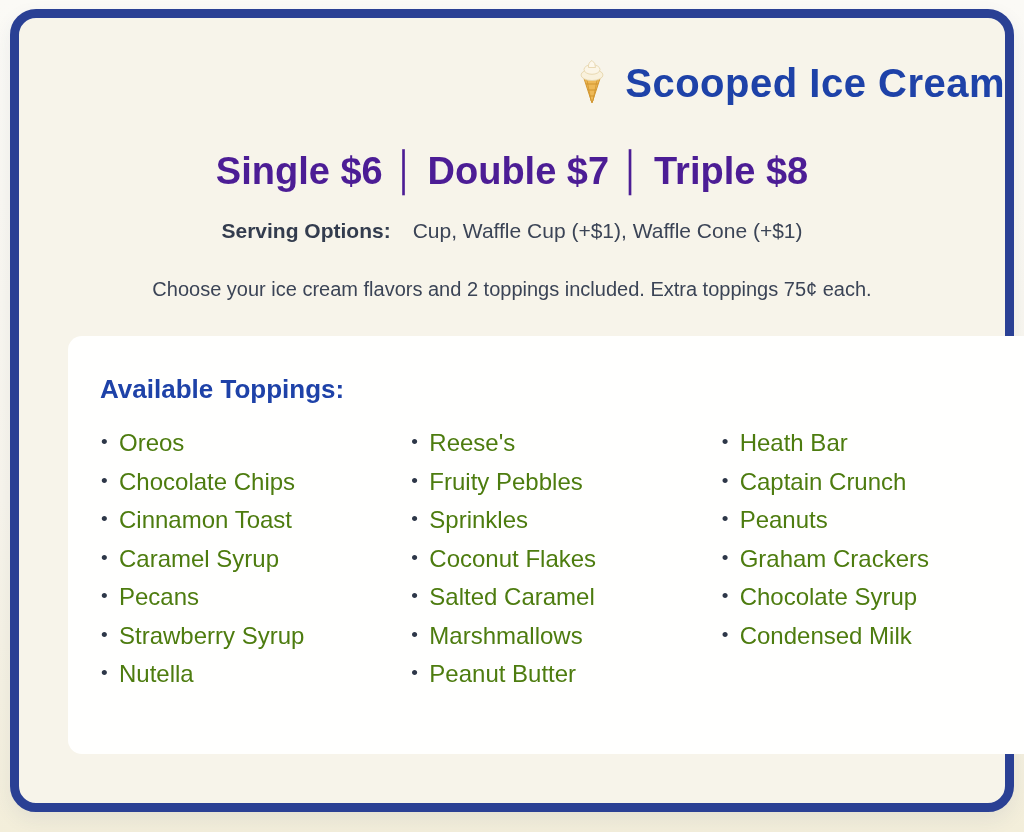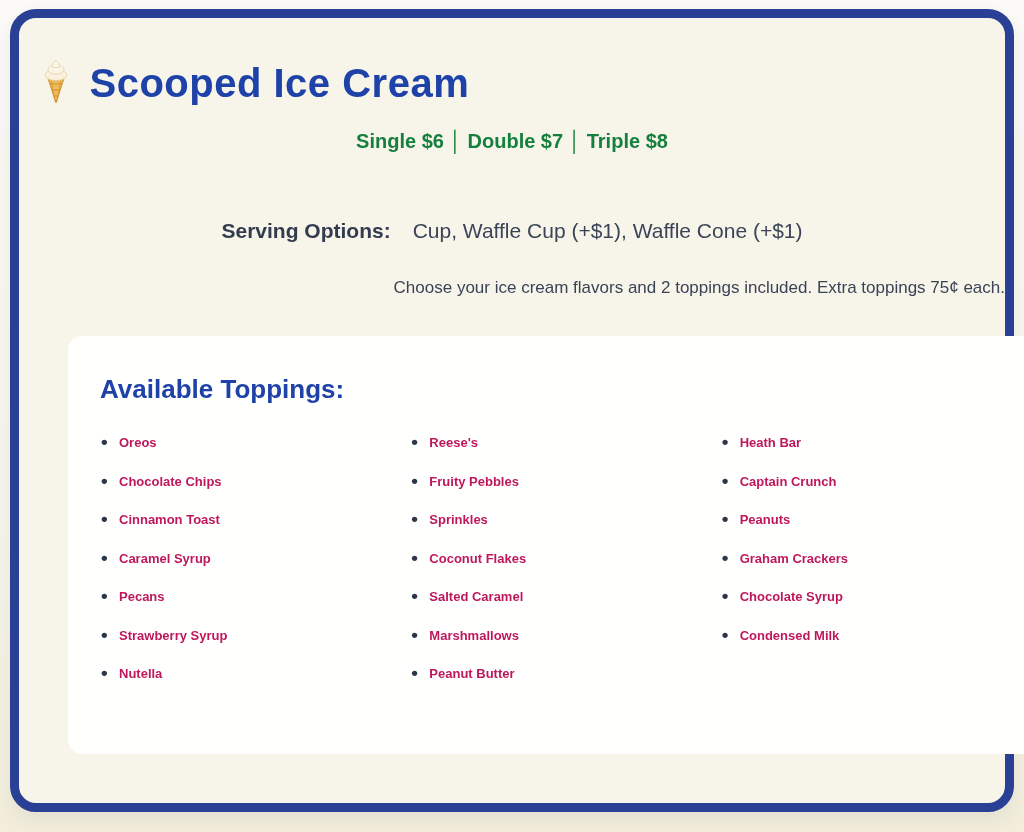--- a/index.html
+++ b/index.html
@@ -31,9 +31,8 @@
     top: 41px;
     left: 0;
     width: 100%;
-    text-align: left;
+    text-align: right;
     white-space: nowrap;
-    padding-left: 20px;
   }
   .title-icon {
     display: inline-block;

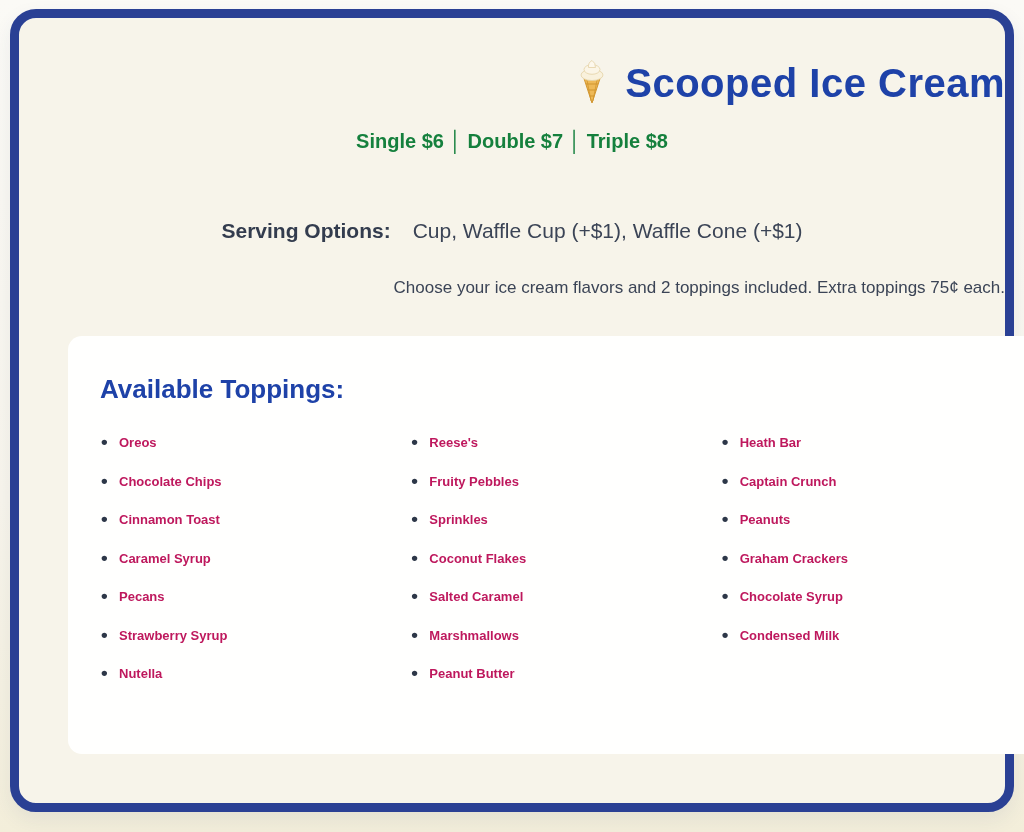--- a/index.html
+++ b/index.html
@@ -47,13 +47,13 @@
   }
   .pricing {
     position: absolute;
-    top: 112px;
+    top: 132px;
     left: 0;
     width: 100%;
     text-align: center;
-    font-size: 20px;
+    font-size: 38px;
     font-weight: 700;
-    color: #15803d;
+    color: #4c1d95;
   }
   .serving {
     position: absolute;

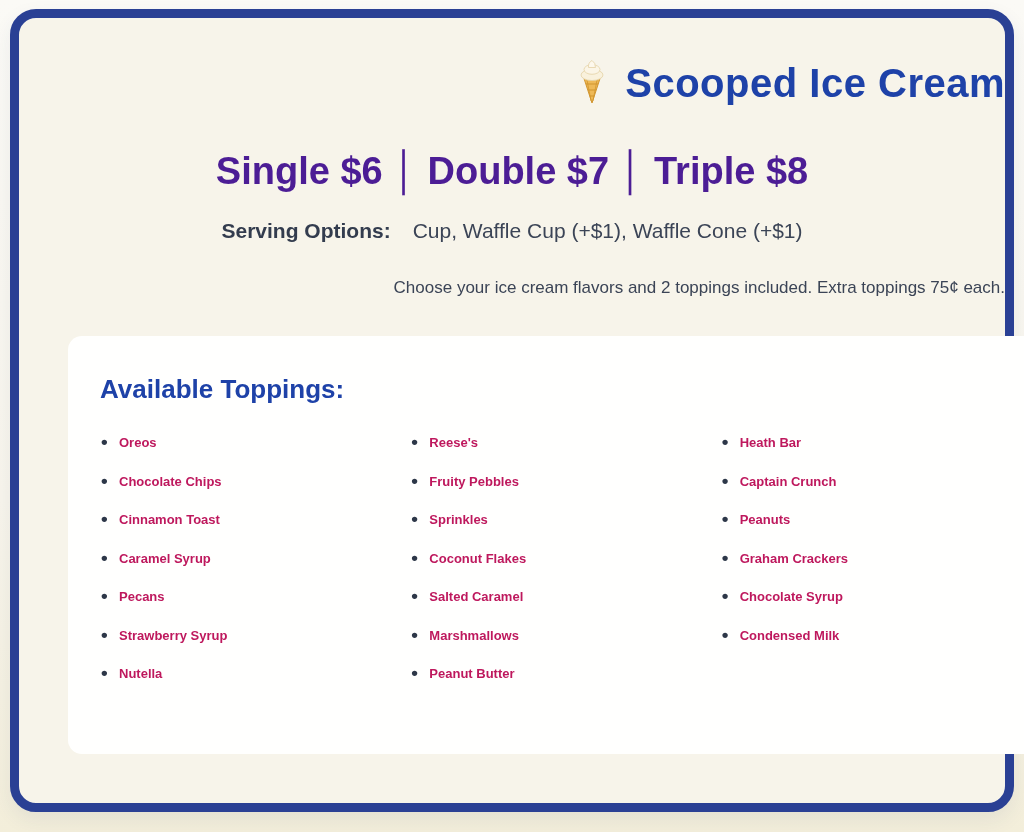--- a/index.html
+++ b/index.html
@@ -71,8 +71,8 @@
     top: 260px;
     left: 0;
     width: 100%;
-    text-align: right;
-    font-size: 17px;
+    text-align: center;
+    font-size: 20px;
     color: #3b4456;
   }
   .toppings-panel {

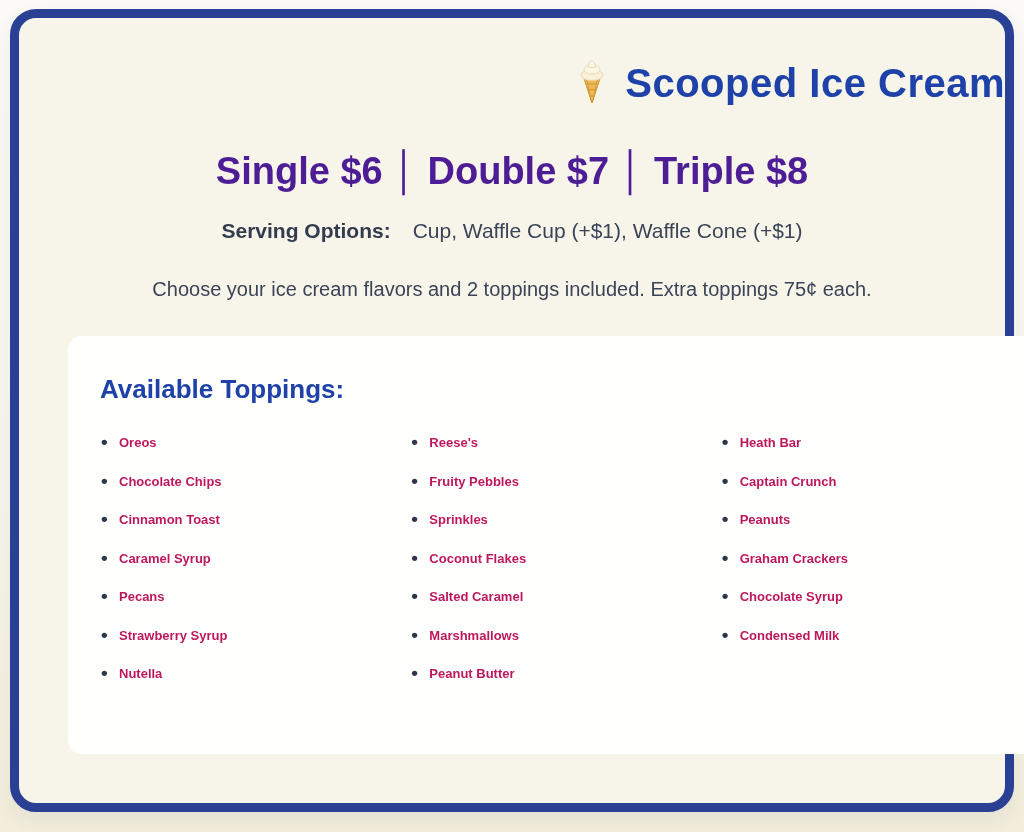--- a/index.html
+++ b/index.html
@@ -106,11 +106,10 @@
   li.topping-item {
     position: relative;
     padding-left: 19px;
-    font-size: 13px;
+    font-size: 24px;
     line-height: 22px;
-    color: #be185d;
+    color: #4d7c0f;
     margin-bottom: 16.5px;
-    font-weight: bold;
   }
   li.topping-item::before {
     content: "\2022";

